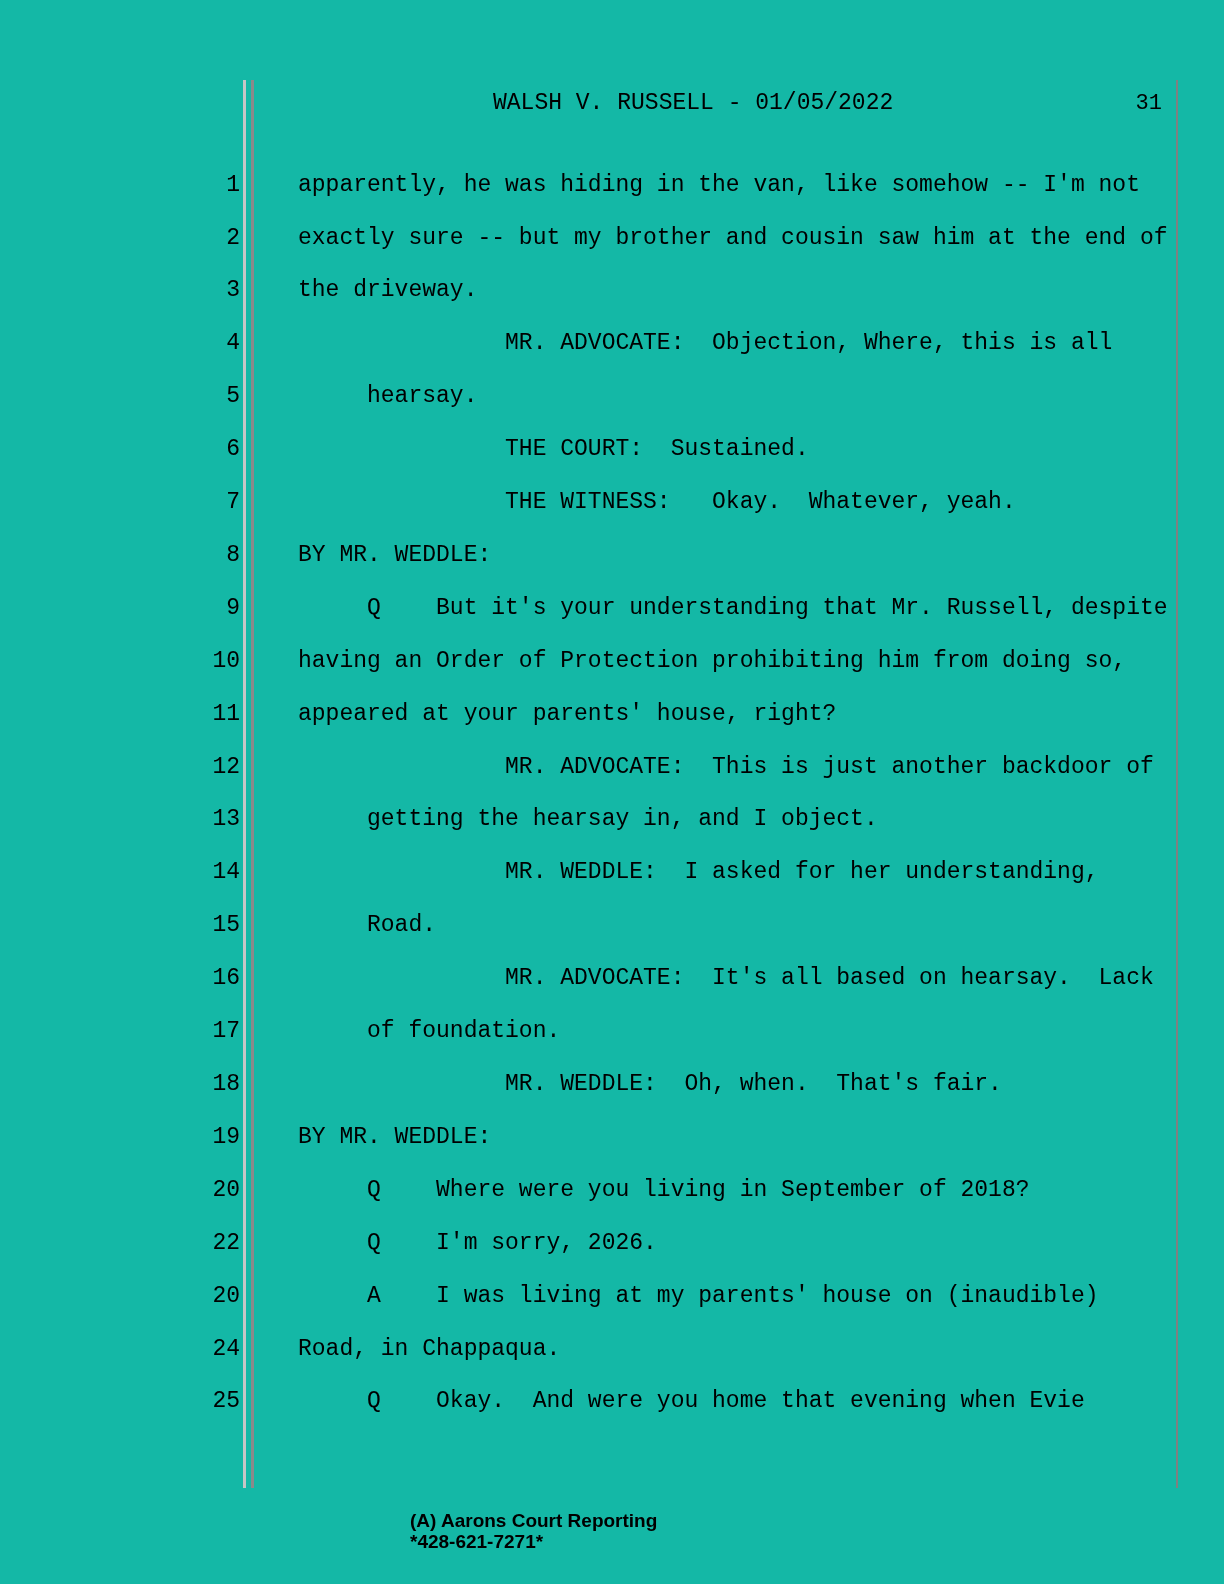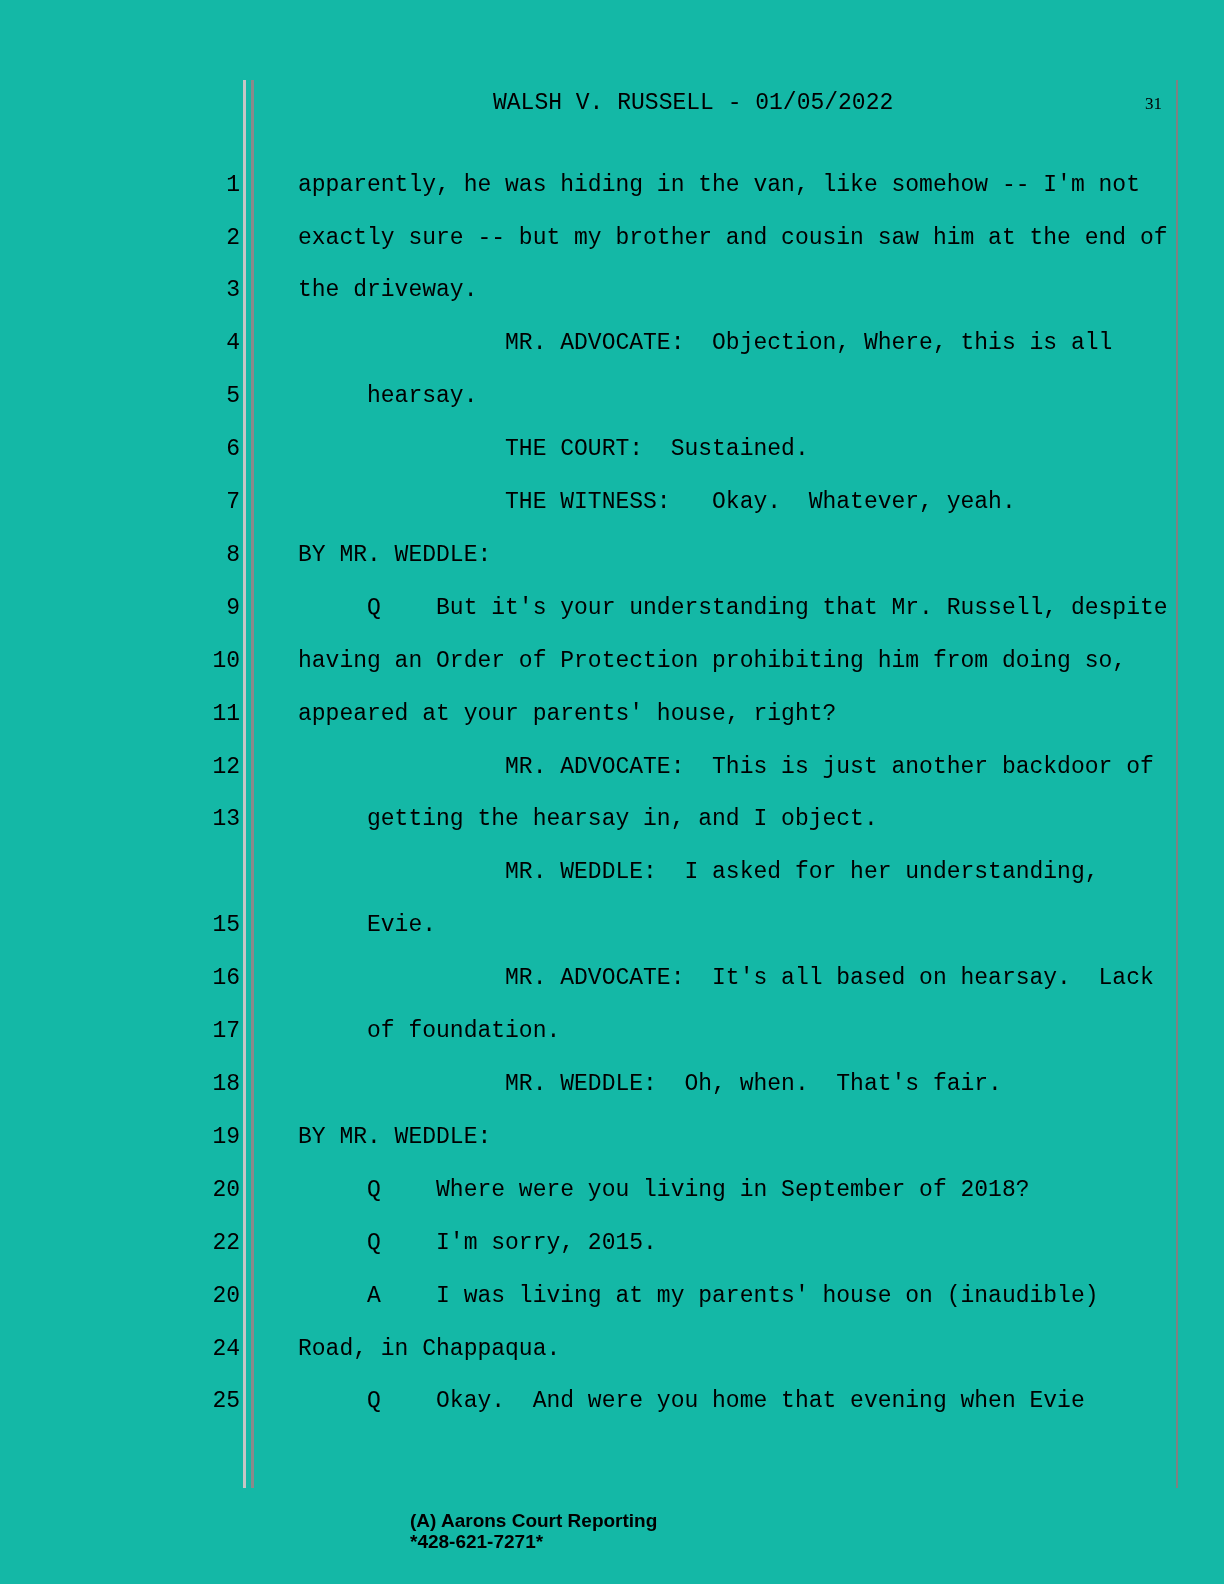--- a/index.html
+++ b/index.html
@@ -31,9 +31,8 @@
     top: 92px;
     width: 72px;
     text-align: right;
-    font-size: 17px;
+    font-size: 22px;
     line-height: 23px;
-    font-family: Liberation Serif, serif;
   }
   .rule {
     position: absolute;

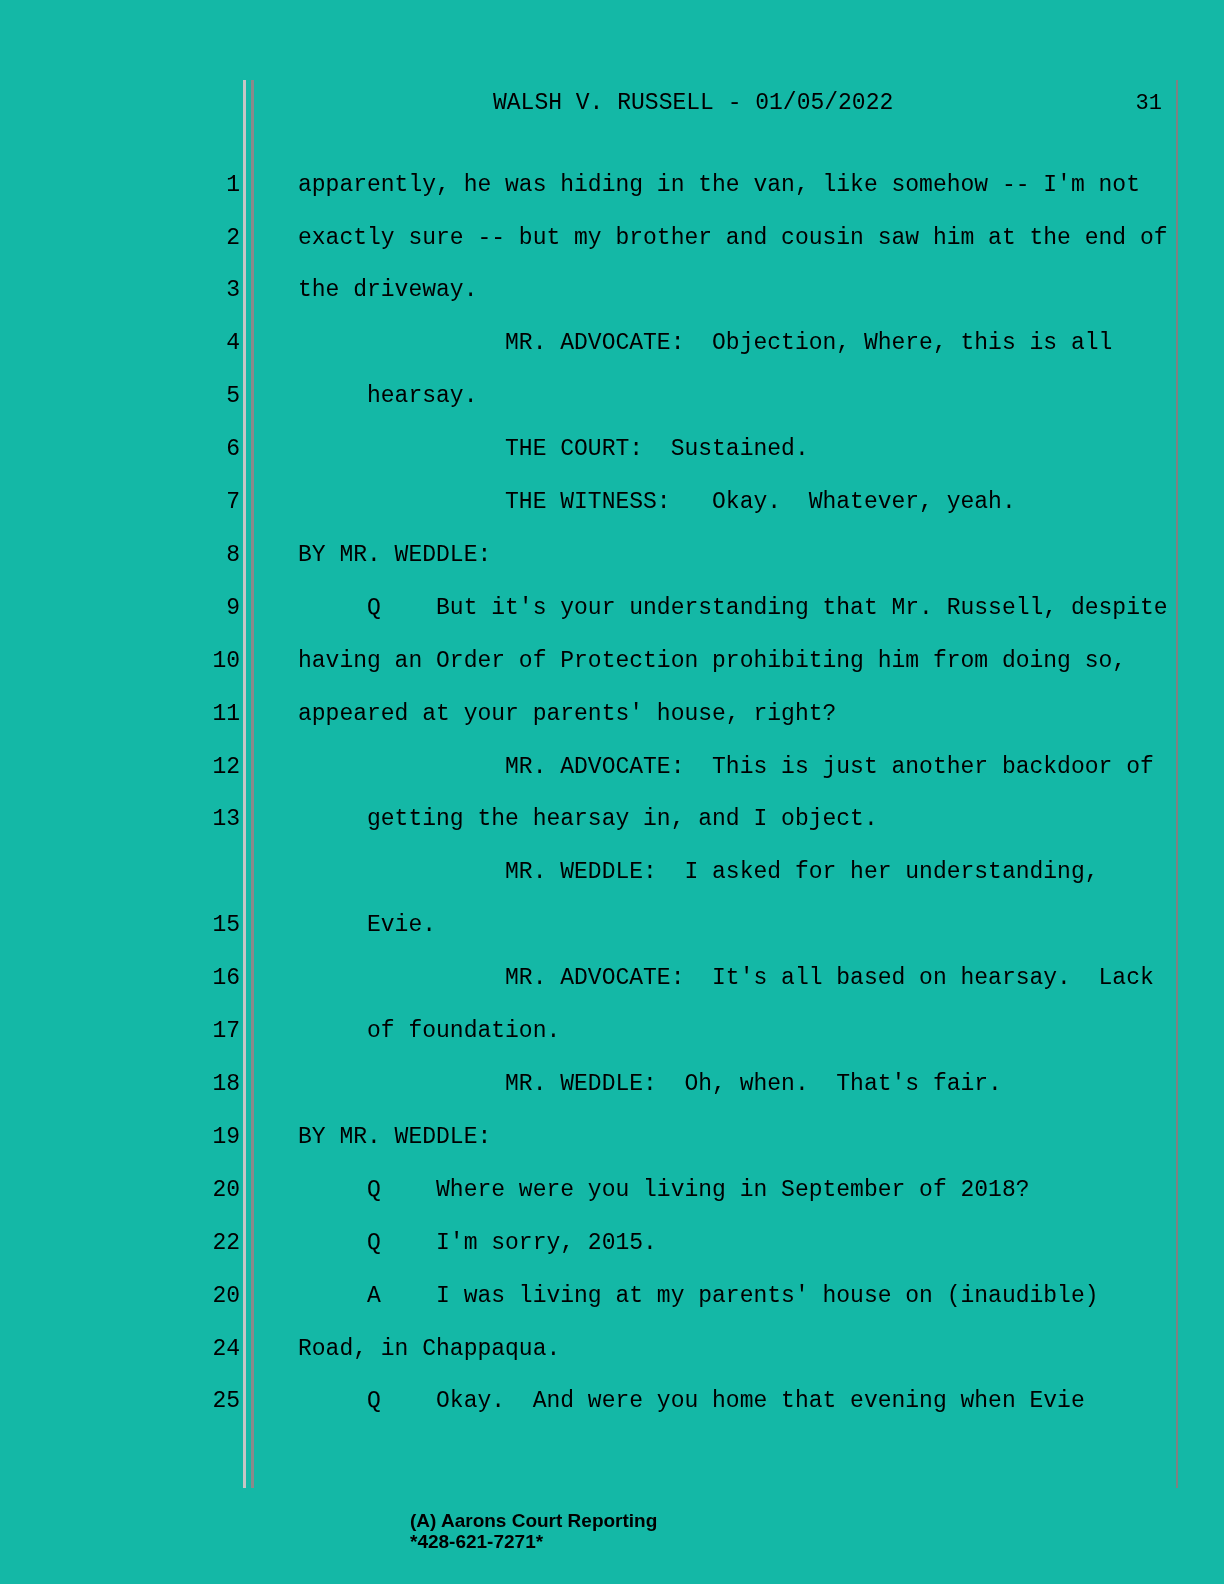--- a/index.html
+++ b/index.html
@@ -148,6 +148,7 @@
         <span class="txt">     getting the hearsay in, and I object.</span>
       </div>
     <div class="row">
+        <span class="num">14</span>
         <span class="txt">               MR. WEDDLE:  I asked for her understanding,</span>
       </div>
     <div class="row">

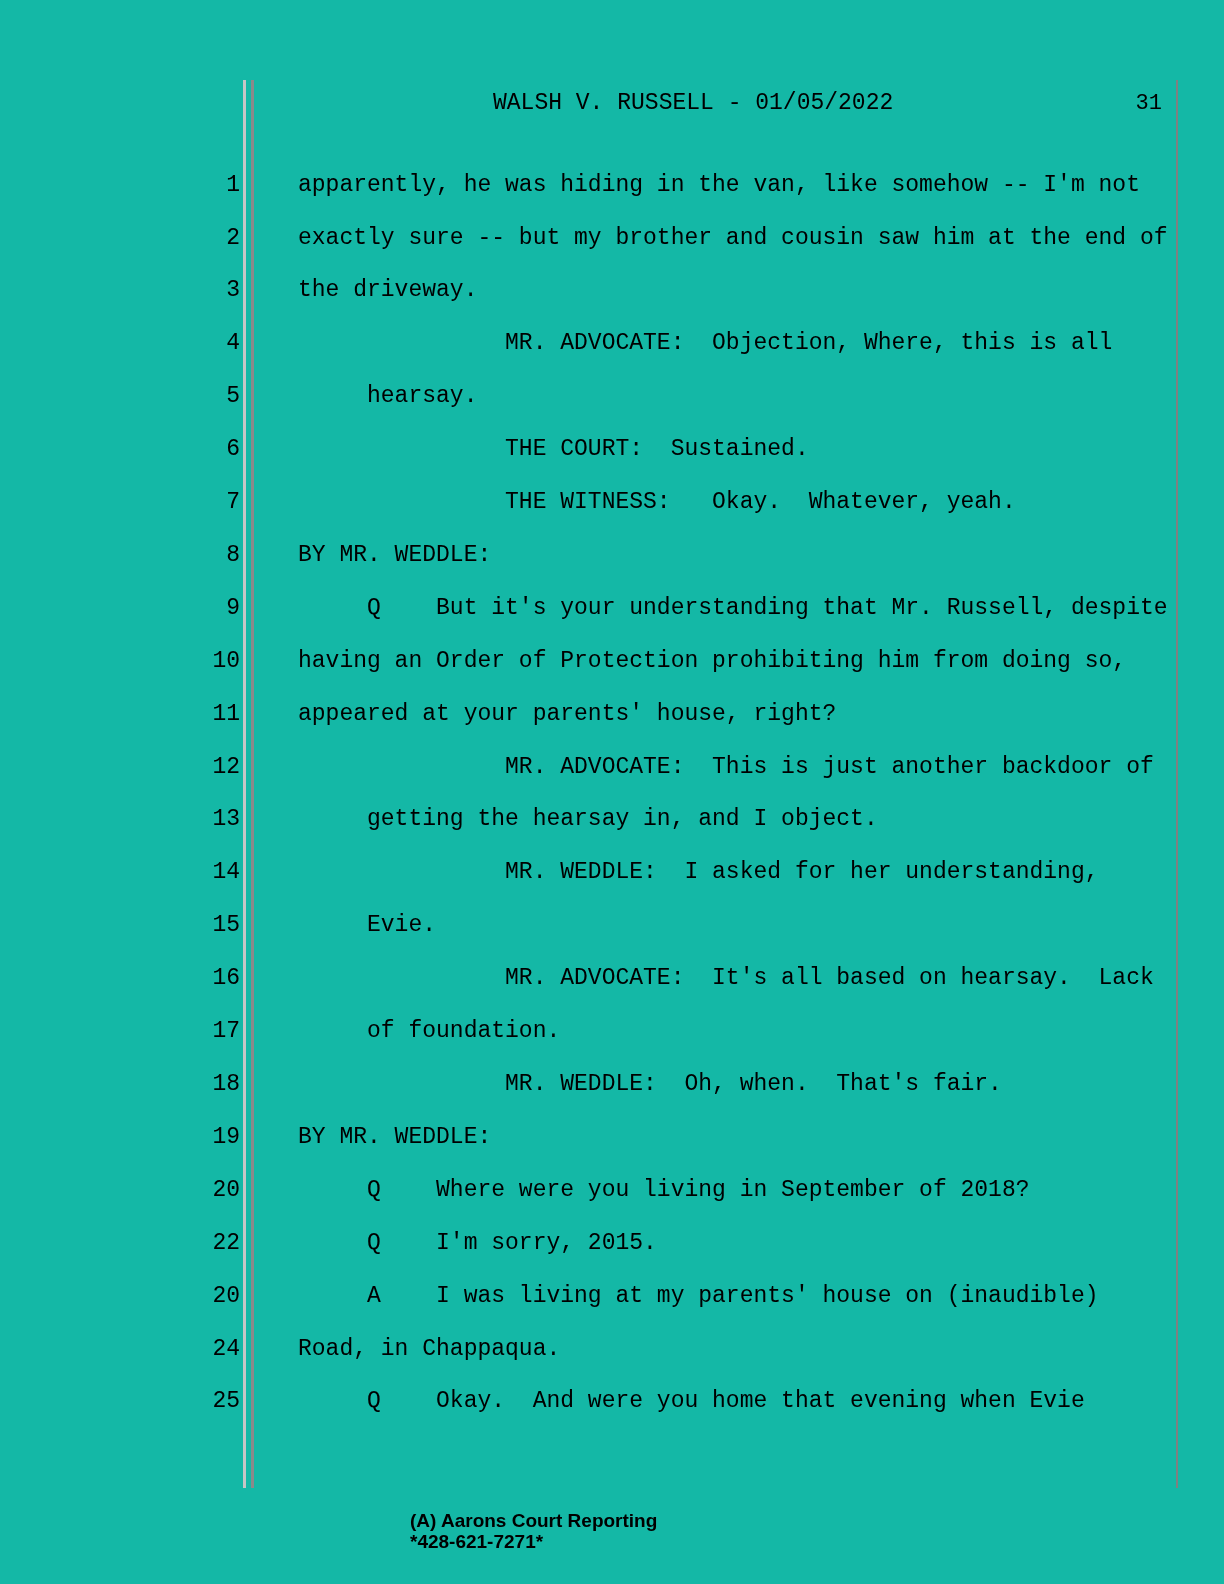--- a/index.html
+++ b/index.html
@@ -153,7 +153,7 @@
       </div>
     <div class="row">
         <span class="num">15</span>
-        <span class="txt">     Evie.</span>
+        <span class="txt">     Road.</span>
       </div>
     <div class="row">
         <span class="num">16</span>

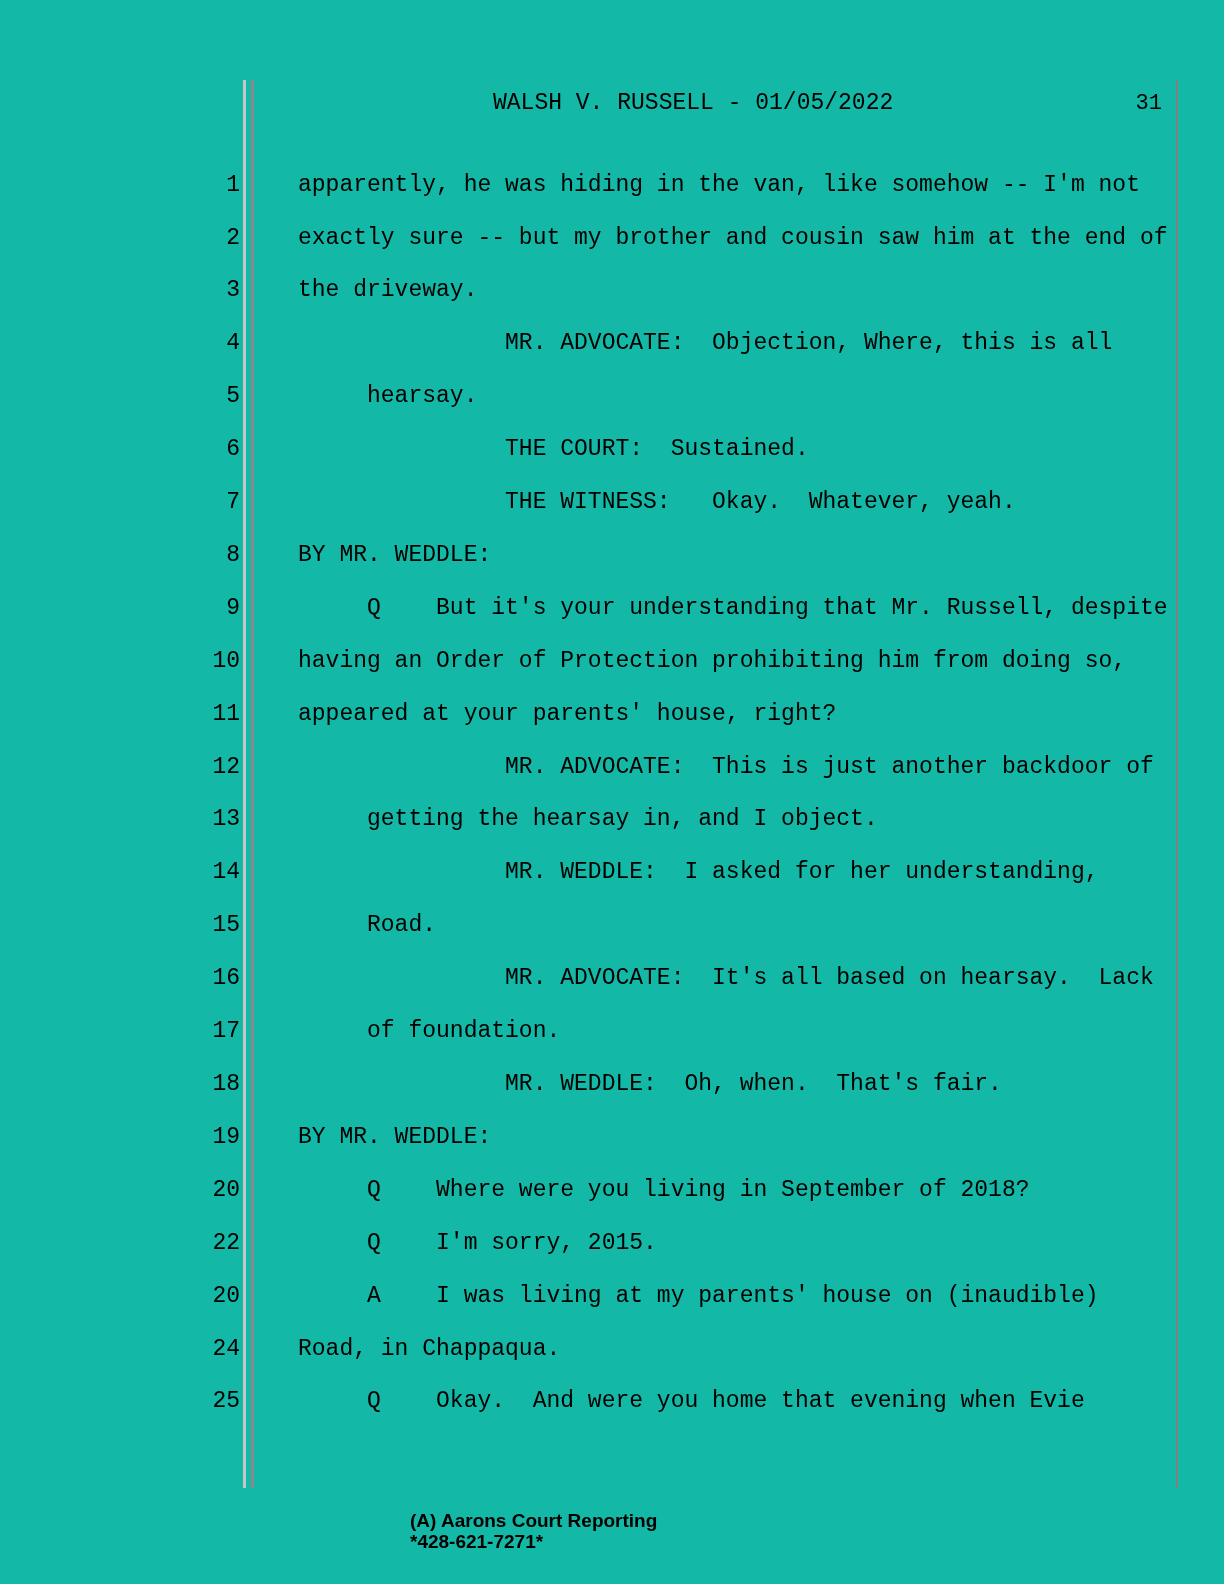--- a/index.html
+++ b/index.html
@@ -177,7 +177,7 @@
       </div>
     <div class="row">
         <span class="num">22</span>
-        <span class="txt">     Q    I'm sorry, 2015.</span>
+        <span class="txt">     Q    I'm sorry, 2026.</span>
       </div>
     <div class="row">
         <span class="num">20</span>

